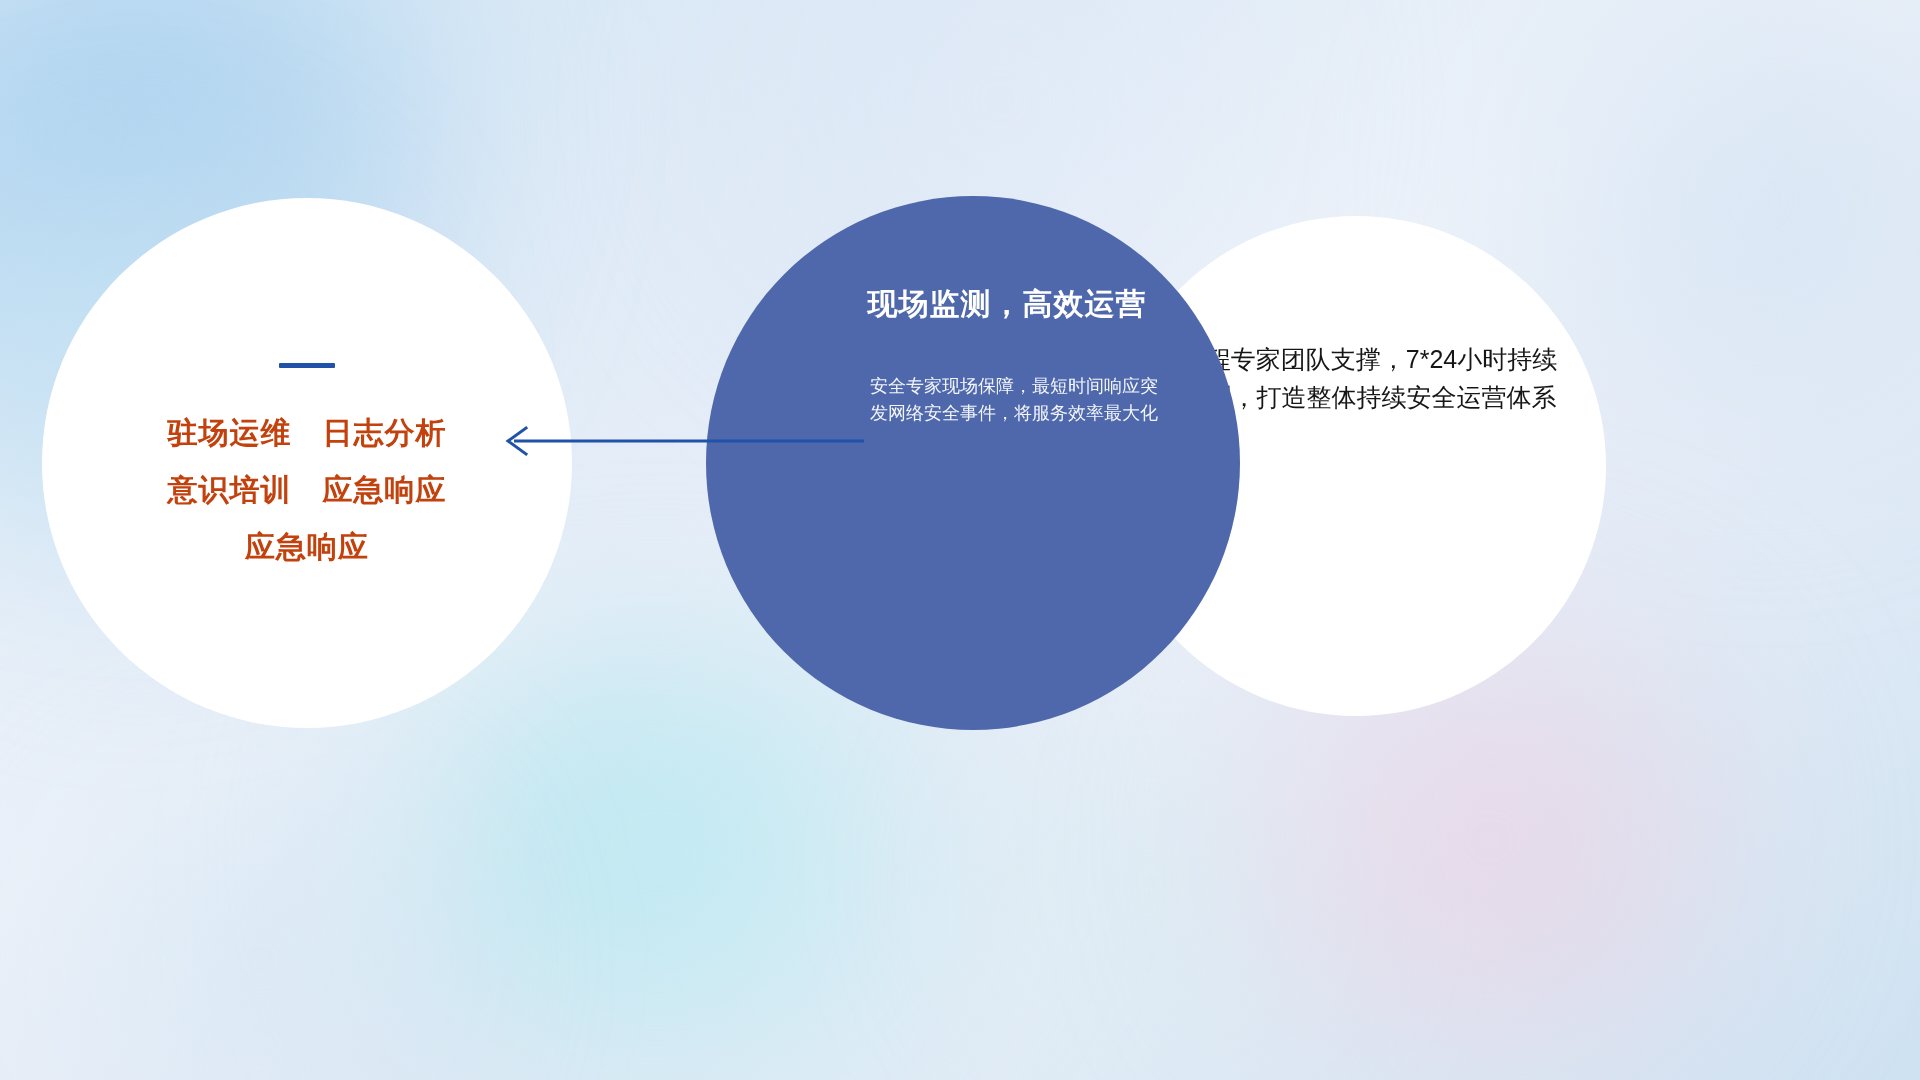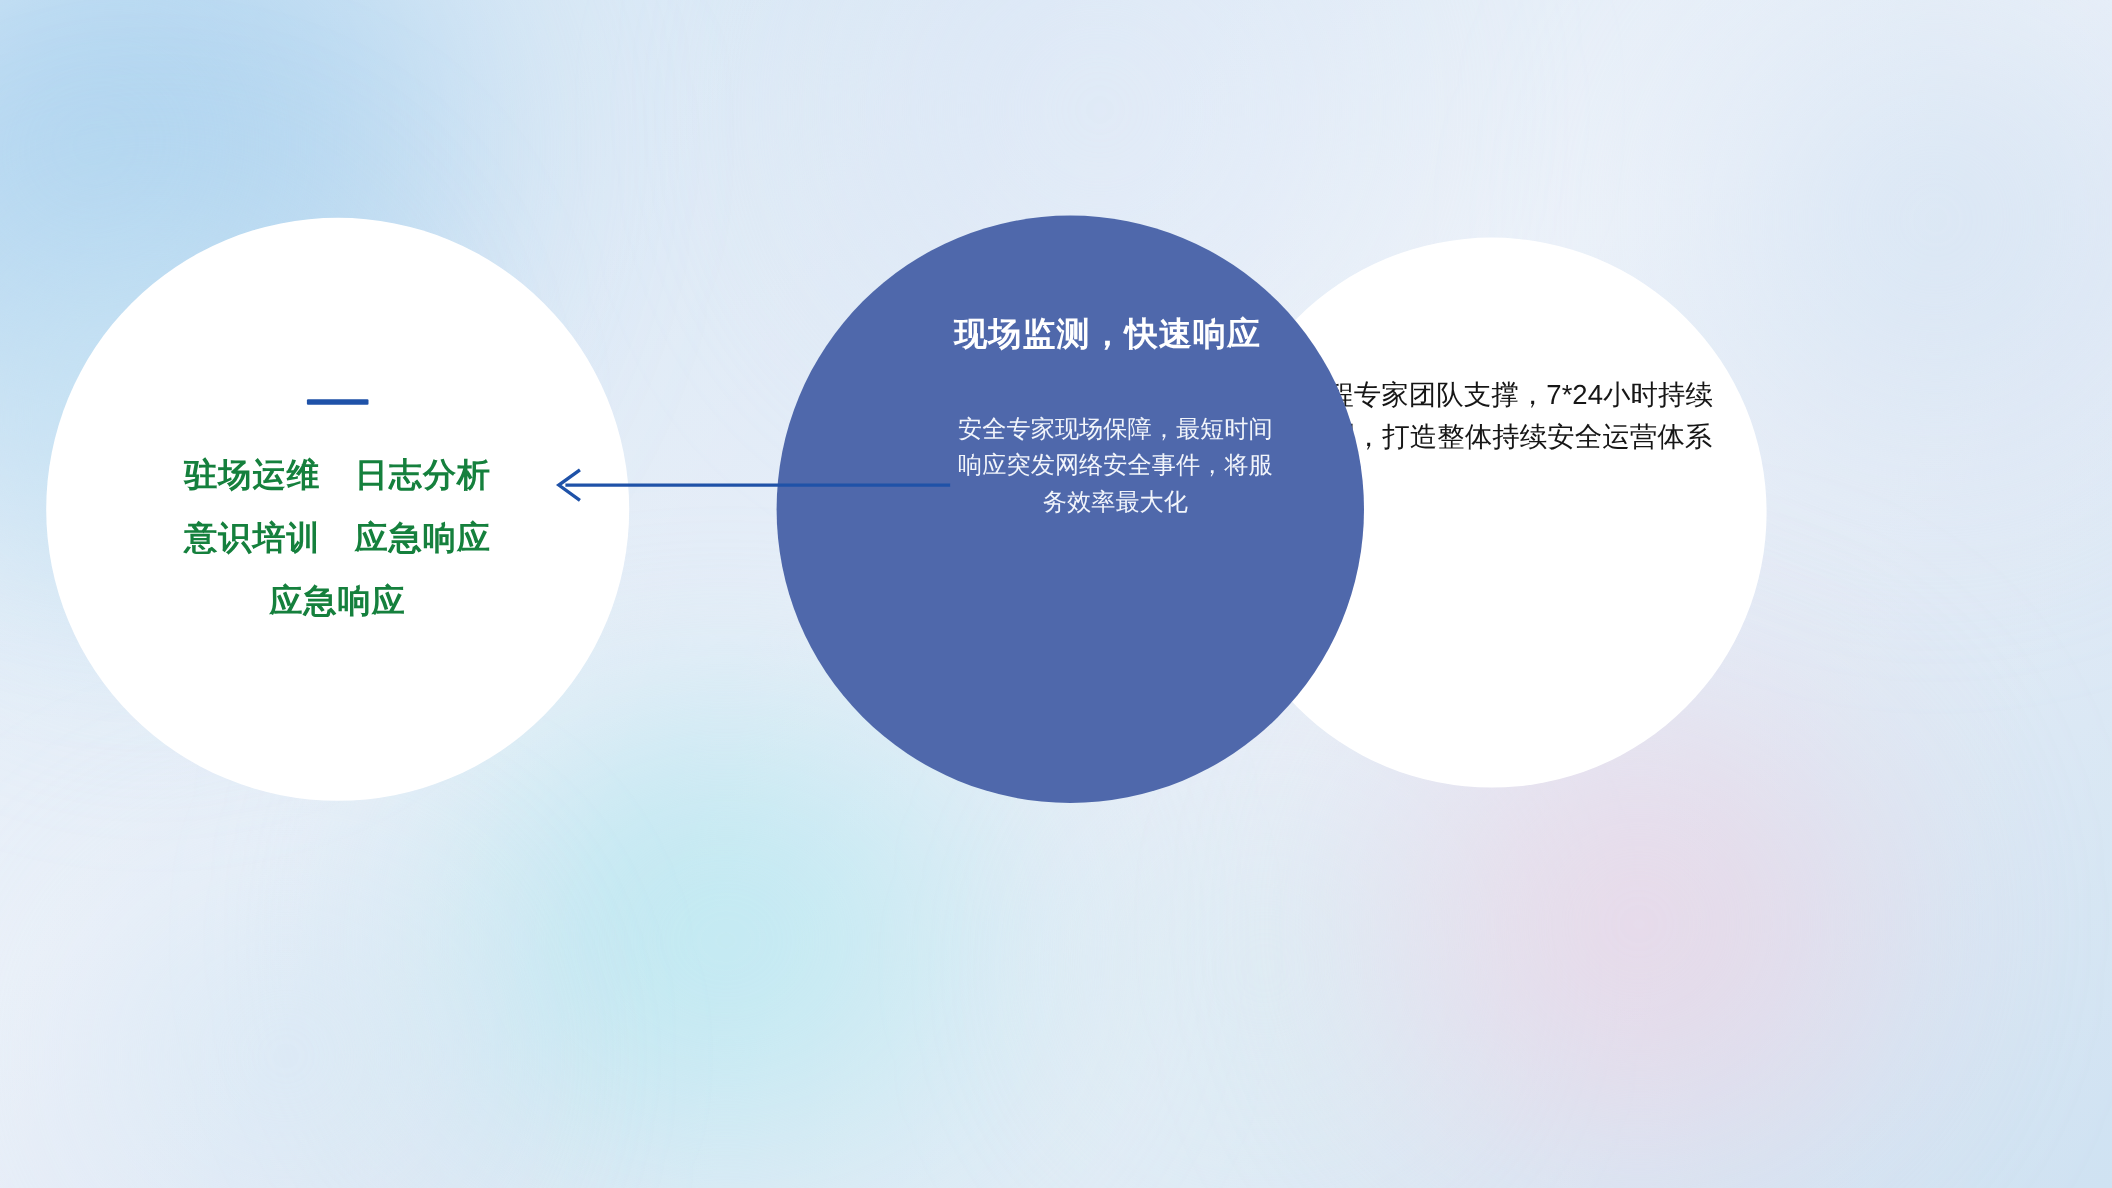--- a/index.html
+++ b/index.html
@@ -108,7 +108,7 @@
 
   <div class="circle c-mid">
     <div class="mid-inner">
-      <div class="mid-title">现场监测，快速响应</div>
+      <div class="mid-title">现场监测，高效运营</div>
       <div class="mid-body">安全专家现场保障，最短时间响应突发网络安全事件，将服务效率最大化</div>
     </div>
   </div>

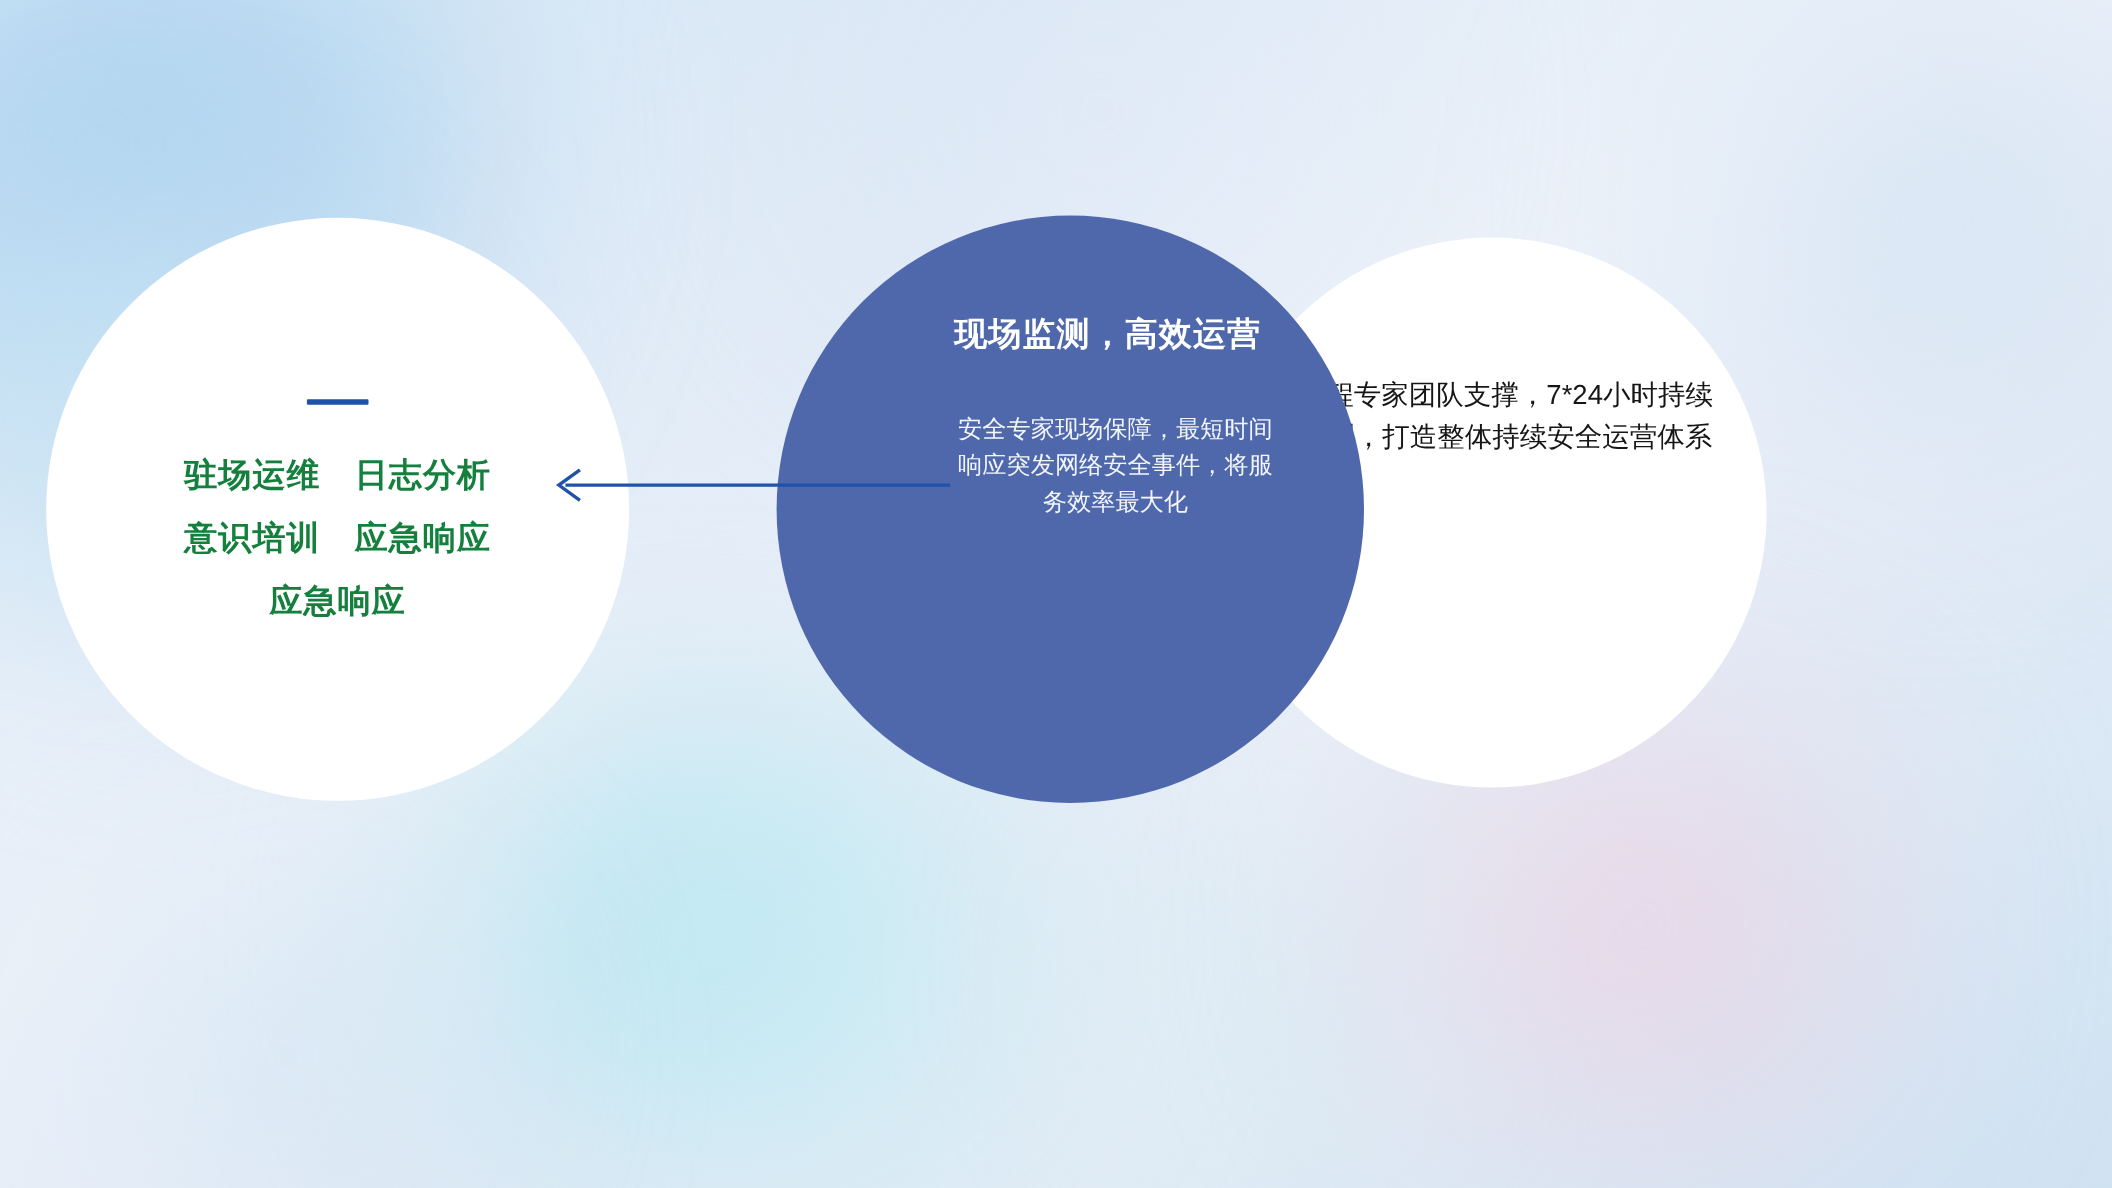--- a/index.html
+++ b/index.html
@@ -52,7 +52,7 @@
     display:flex;flex-direction:column;align-items:center;padding-top:88px;box-sizing:border-box;}
   .mid-title{color:#ffffff;font-size:30px;font-weight:bold;letter-spacing:1px;white-space:nowrap;
     margin-left:68px;}
-  .mid-body{color:#f2f5fb;font-size:22px;line-height:1.52;text-align:center;width:300px;
+  .mid-body{color:#f2f5fb;font-size:18px;line-height:1.52;text-align:center;width:300px;
     margin-top:48px;margin-left:82px;}
 
   

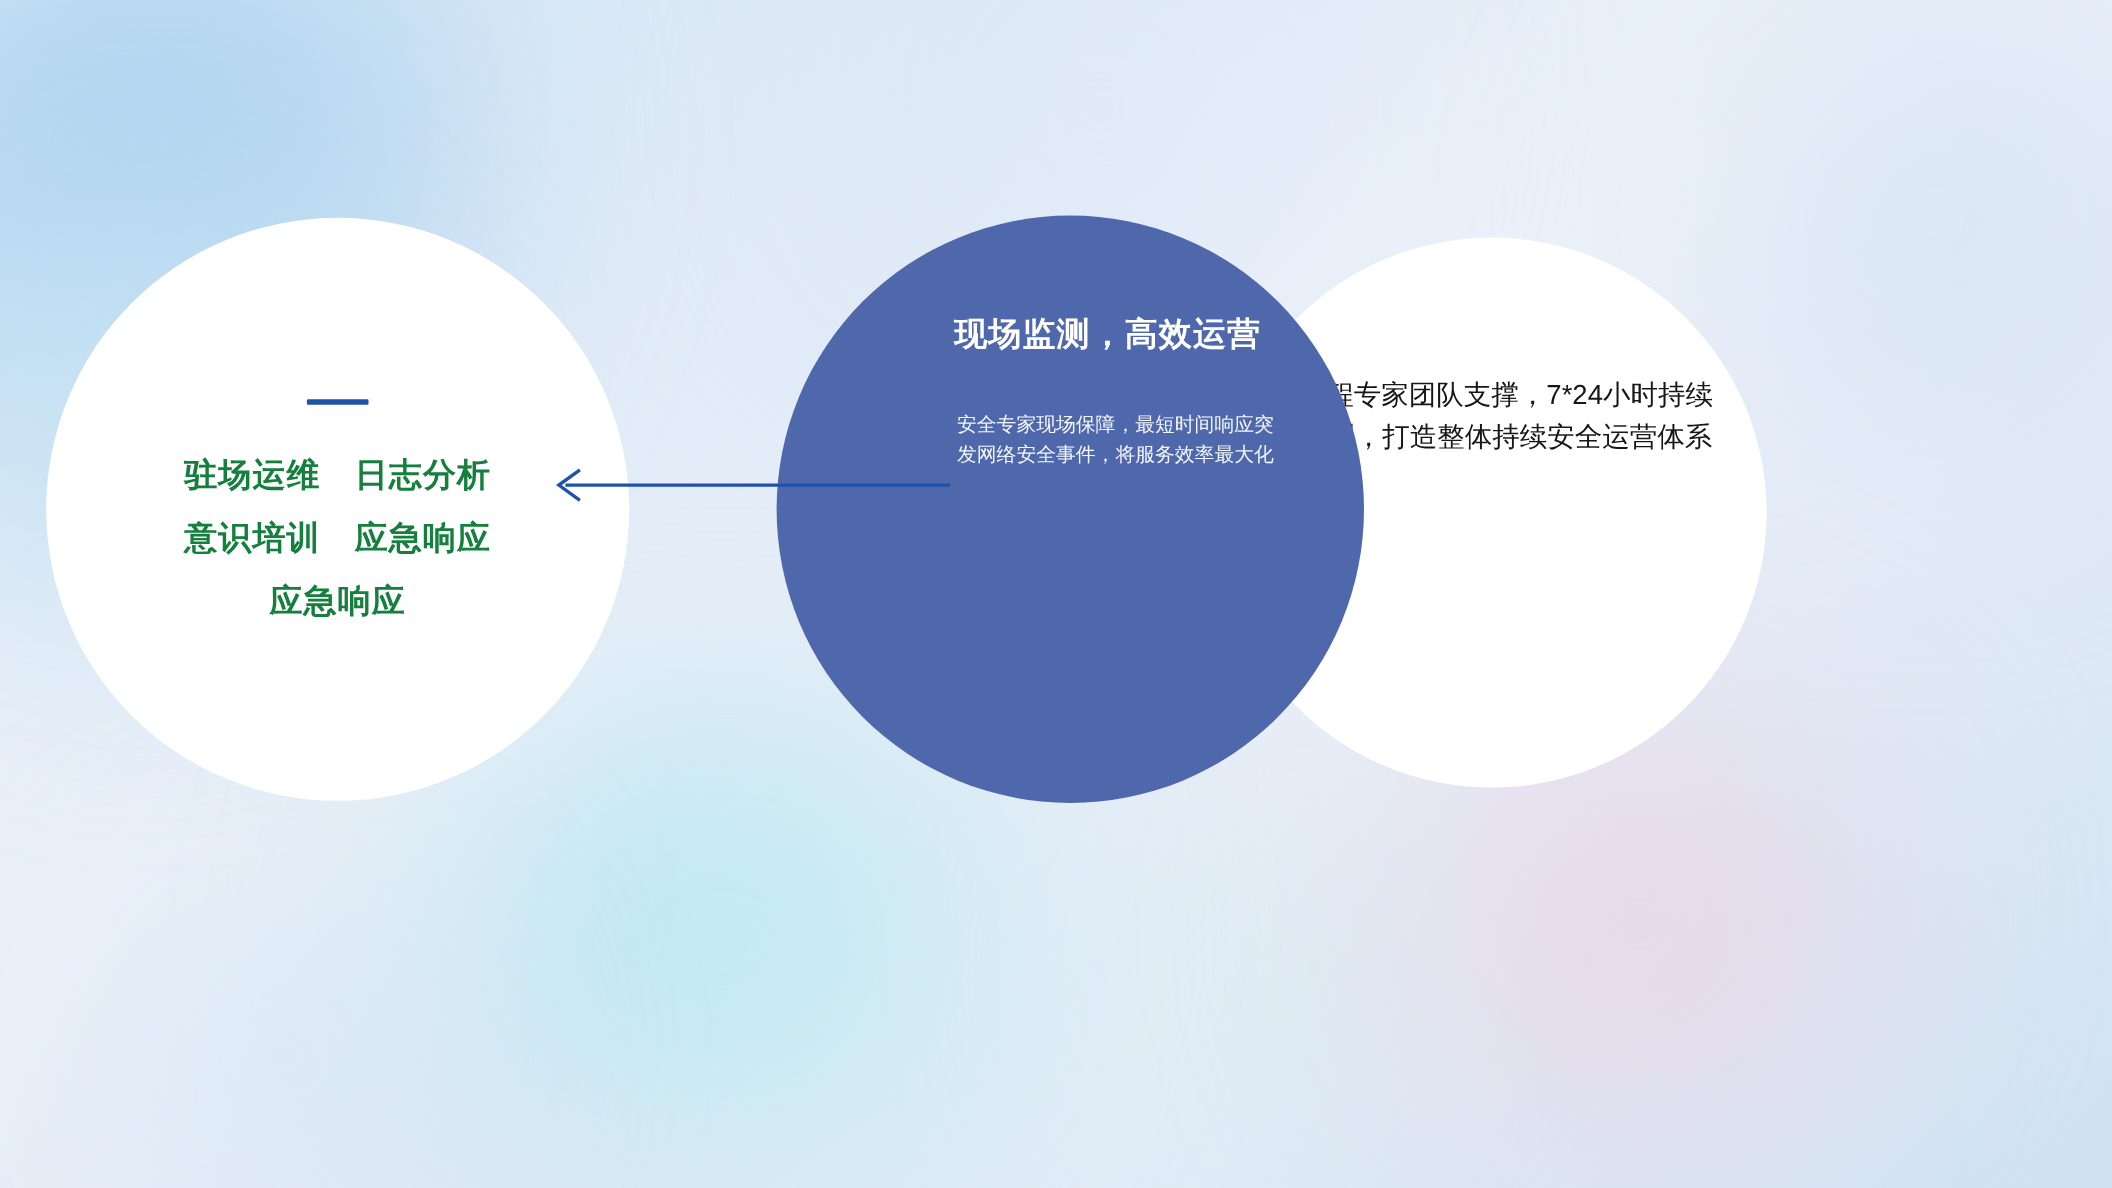--- a/index.html
+++ b/index.html
@@ -45,7 +45,7 @@
     display:flex;flex-direction:column;align-items:center;justify-content:center;}
   .blue-dash{width:56px;height:5px;background:#1f52a8;border-radius:1px;margin-bottom:48px;}
   .left-lines{display:flex;flex-direction:column;align-items:center;gap:24px;}
-  .left-line{color:#15803d;font-size:30px;font-weight:bold;letter-spacing:1px;white-space:pre;line-height:1.1;}
+  .left-line{color:#c2410c;font-size:30px;font-weight:bold;letter-spacing:1px;white-space:pre;line-height:1.1;}
 
   
   .mid-inner{position:absolute;left:0;top:0;width:534px;height:534px;

